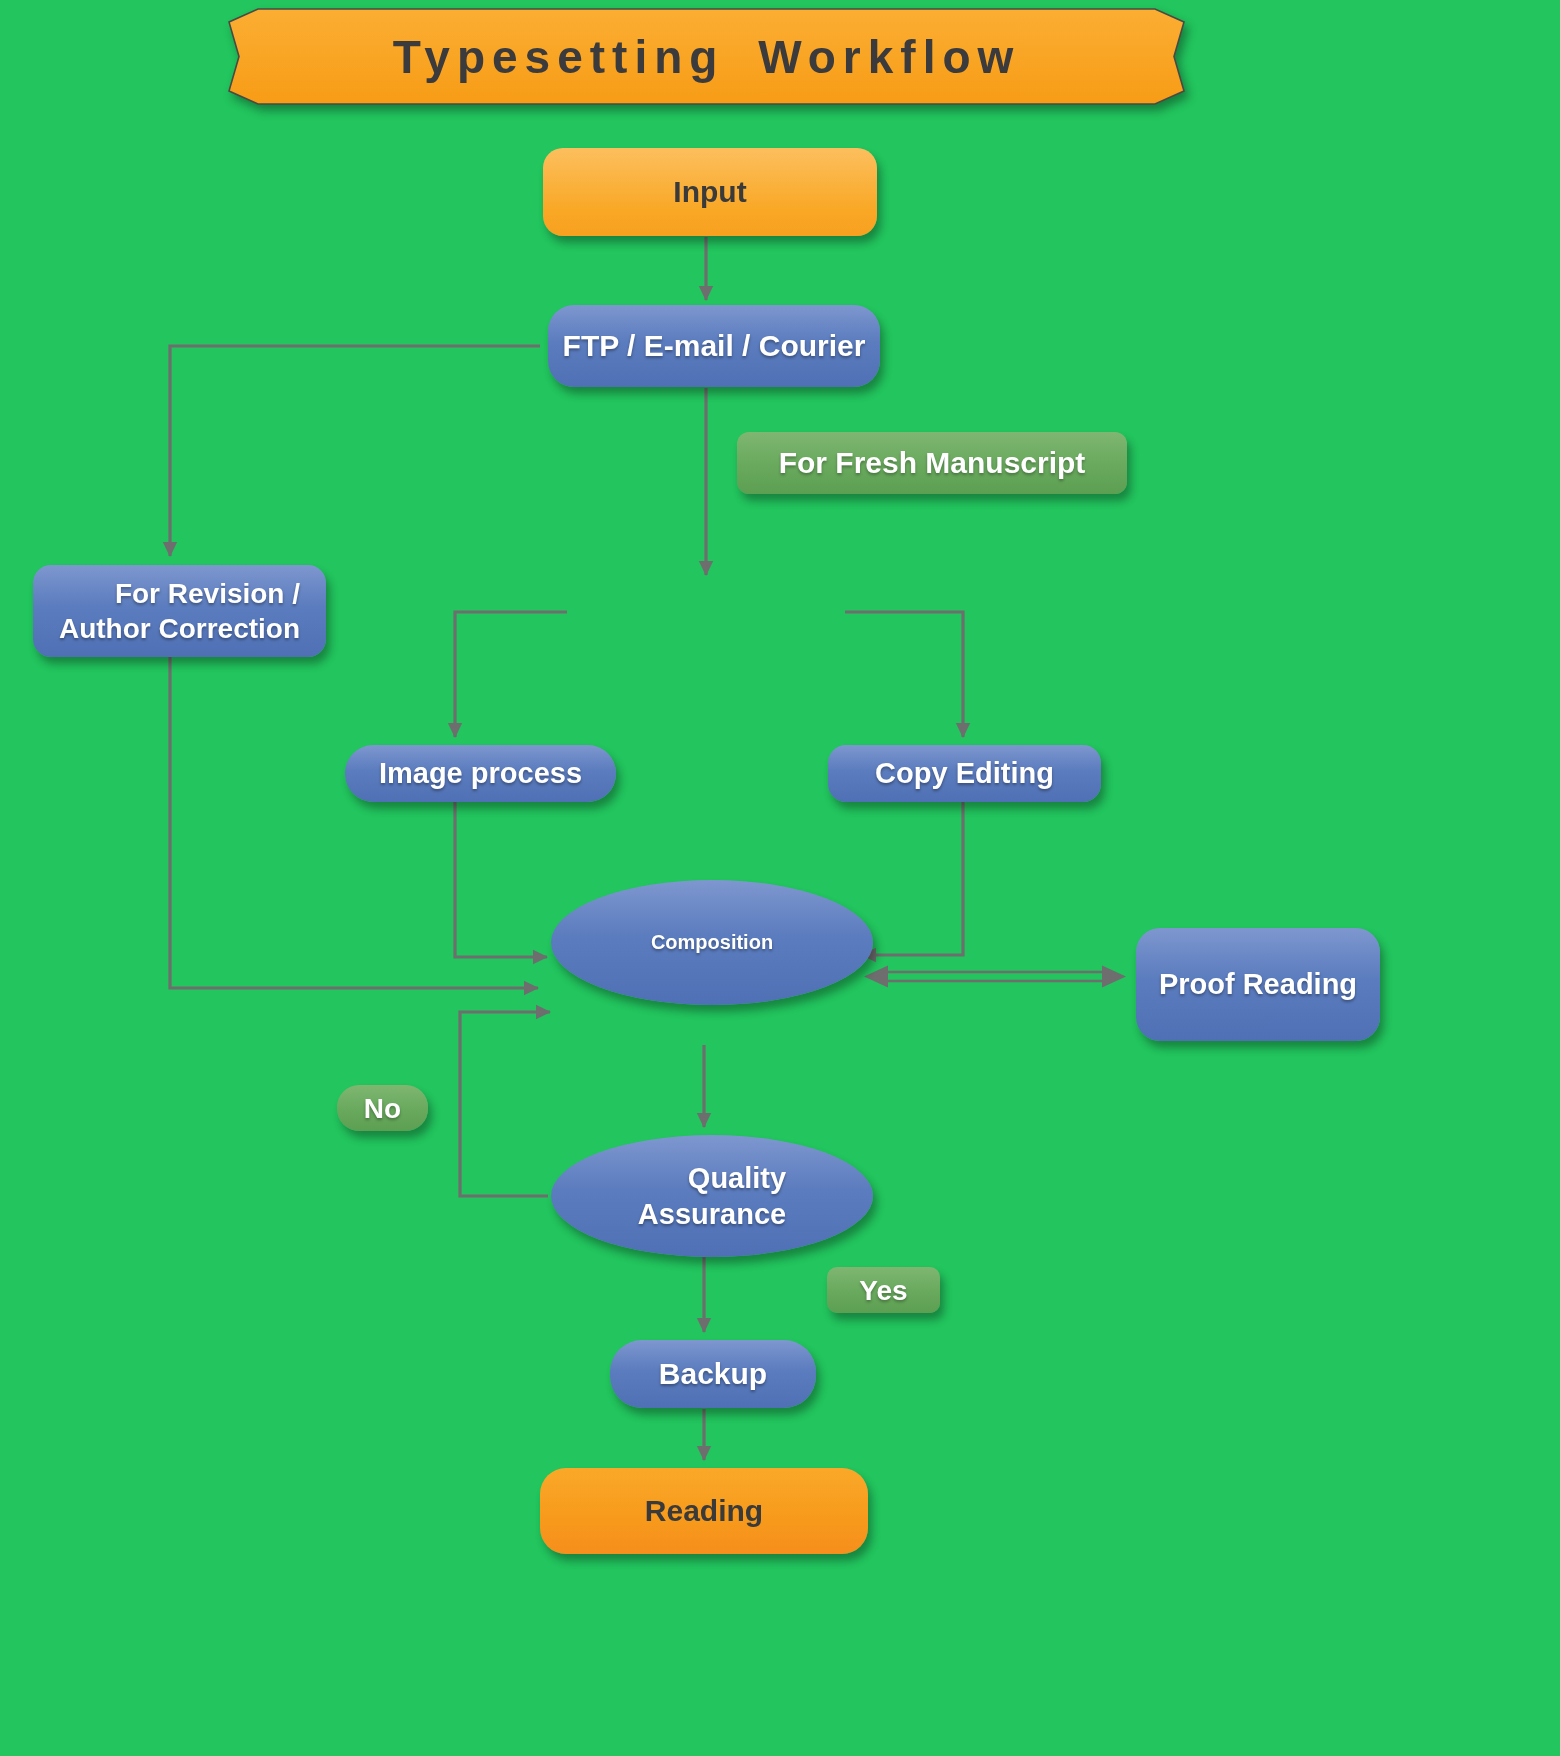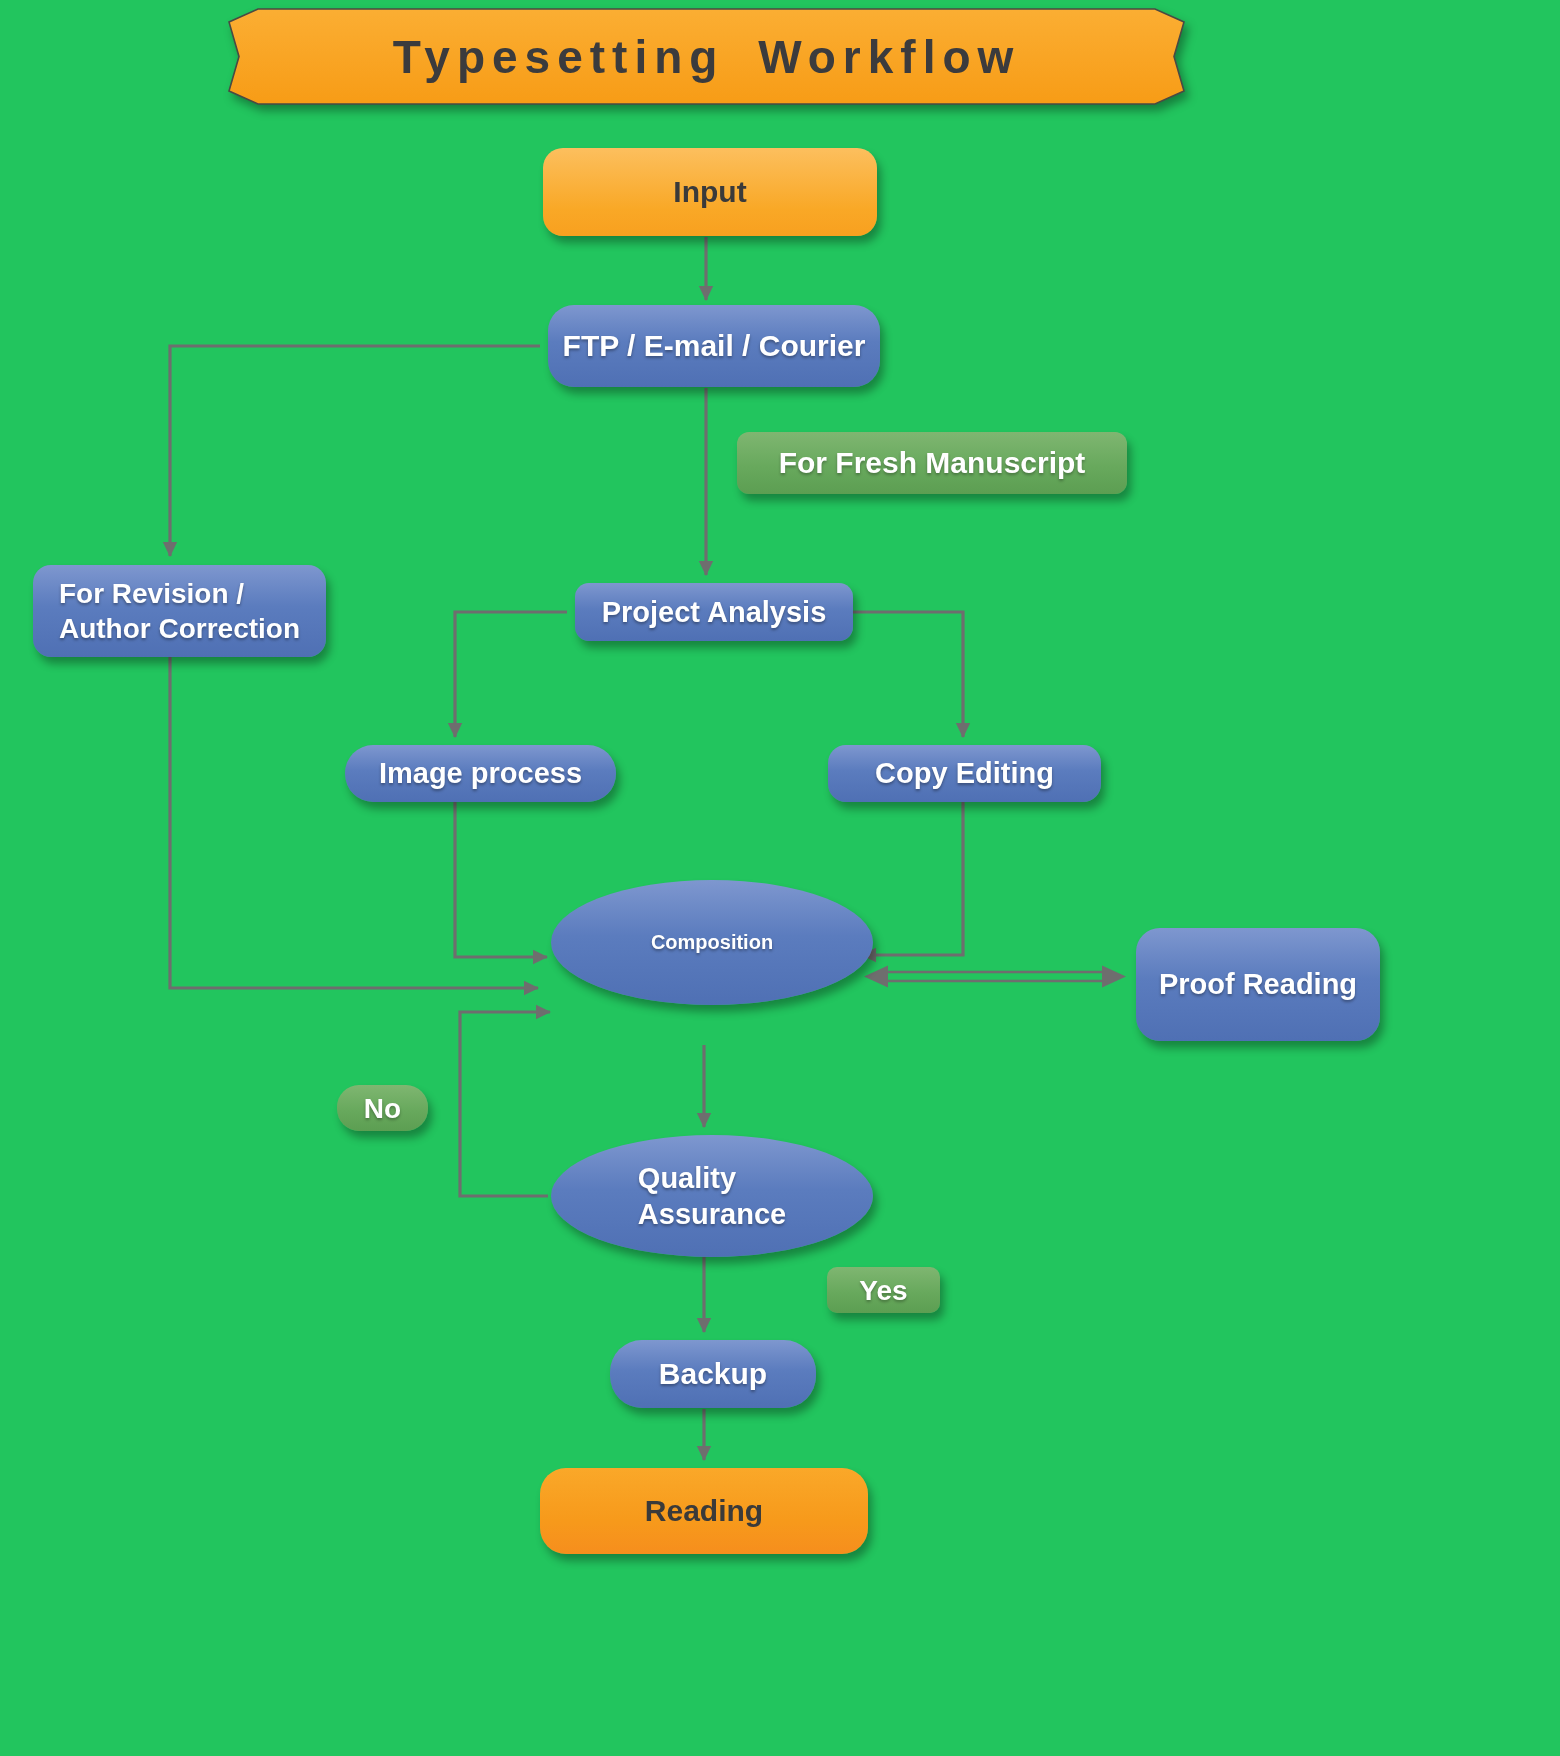--- a/index.html
+++ b/index.html
@@ -15,7 +15,7 @@
     font-size:46px;font-weight:800;letter-spacing:7px;word-spacing:14px;color:#3b3b3d;}
 
   
-  .node{position:absolute;display:flex;align-items:center;justify-content:center;text-align:left;
+  .node{position:absolute;display:flex;align-items:center;justify-content:center;text-align:right;
     font-weight:700;white-space:pre-line;line-height:1.25;box-sizing:border-box;}
   .shadowed{box-shadow:4px 7px 8px rgba(0,0,0,0.32);}
 

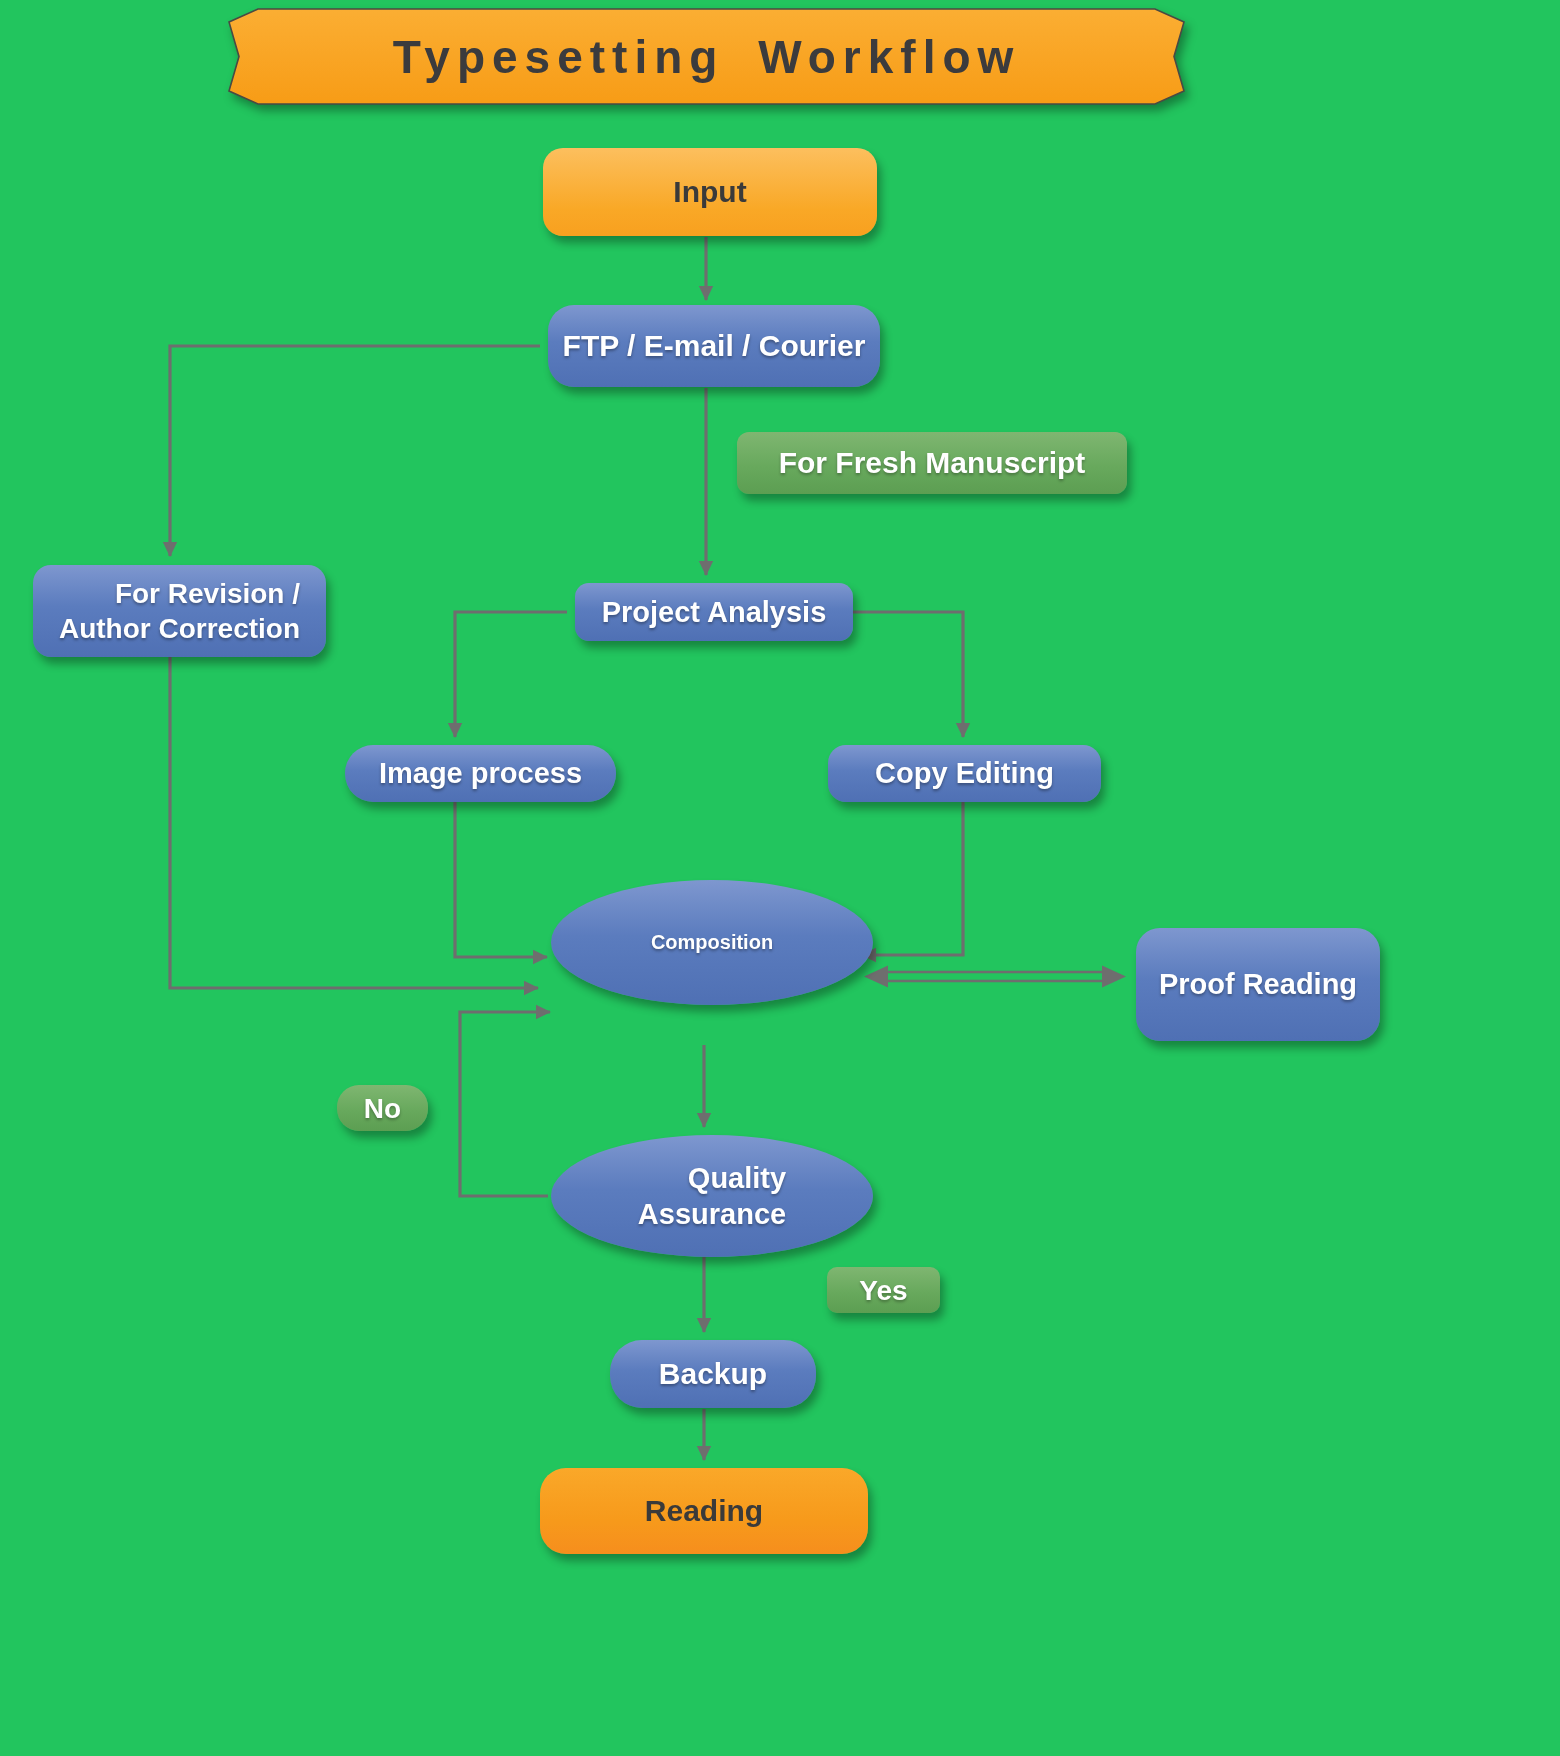--- a/index.html
+++ b/index.html
@@ -101,7 +101,6 @@
   <div class="node shadowed blue n-revision">For Revision /
 Author Correction</div>
 
-  <div class="node shadowed blue n-analysis">Project Analysis</div>
 
   <div class="node shadowed blue n-image">Image process</div>
 

